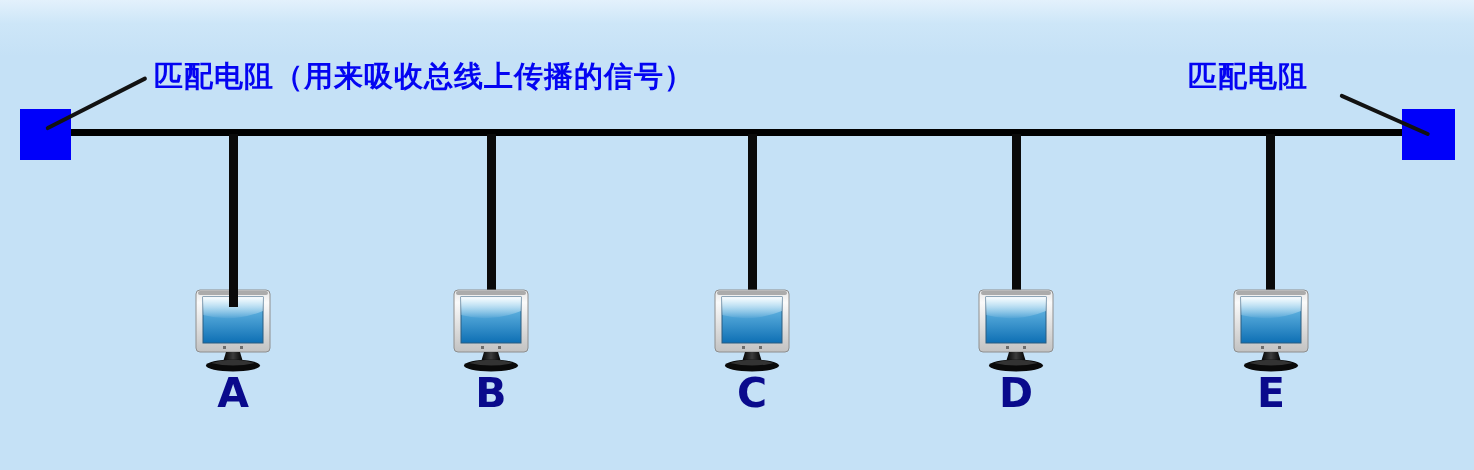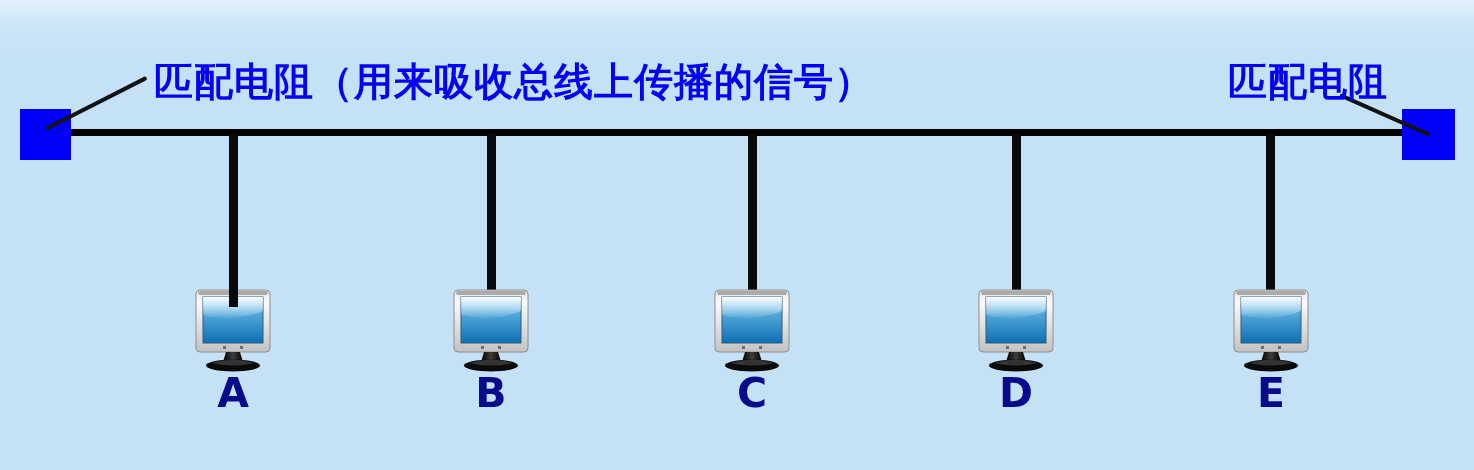--- a/index.html
+++ b/index.html
@@ -47,7 +47,7 @@
   .annotation {
     position: absolute;
     top: 61px;
-    font-size: 39px;
+    font-size: 29px;
     font-weight: bold;
     color: #0404f2;
     white-space: nowrap;

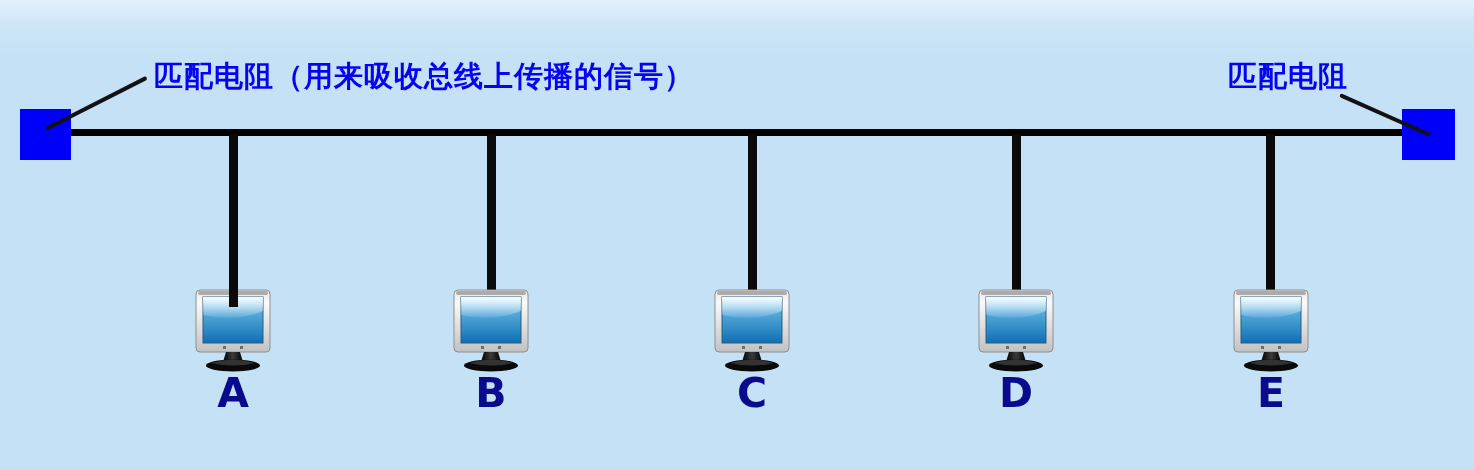--- a/index.html
+++ b/index.html
@@ -56,7 +56,7 @@
     text-align: center;
   }
   .annotation.left  { left: 154px; }
-  .annotation.right { left: 1228px; }
+  .annotation.right { left: 1188px; }
 
   
   .cable {

